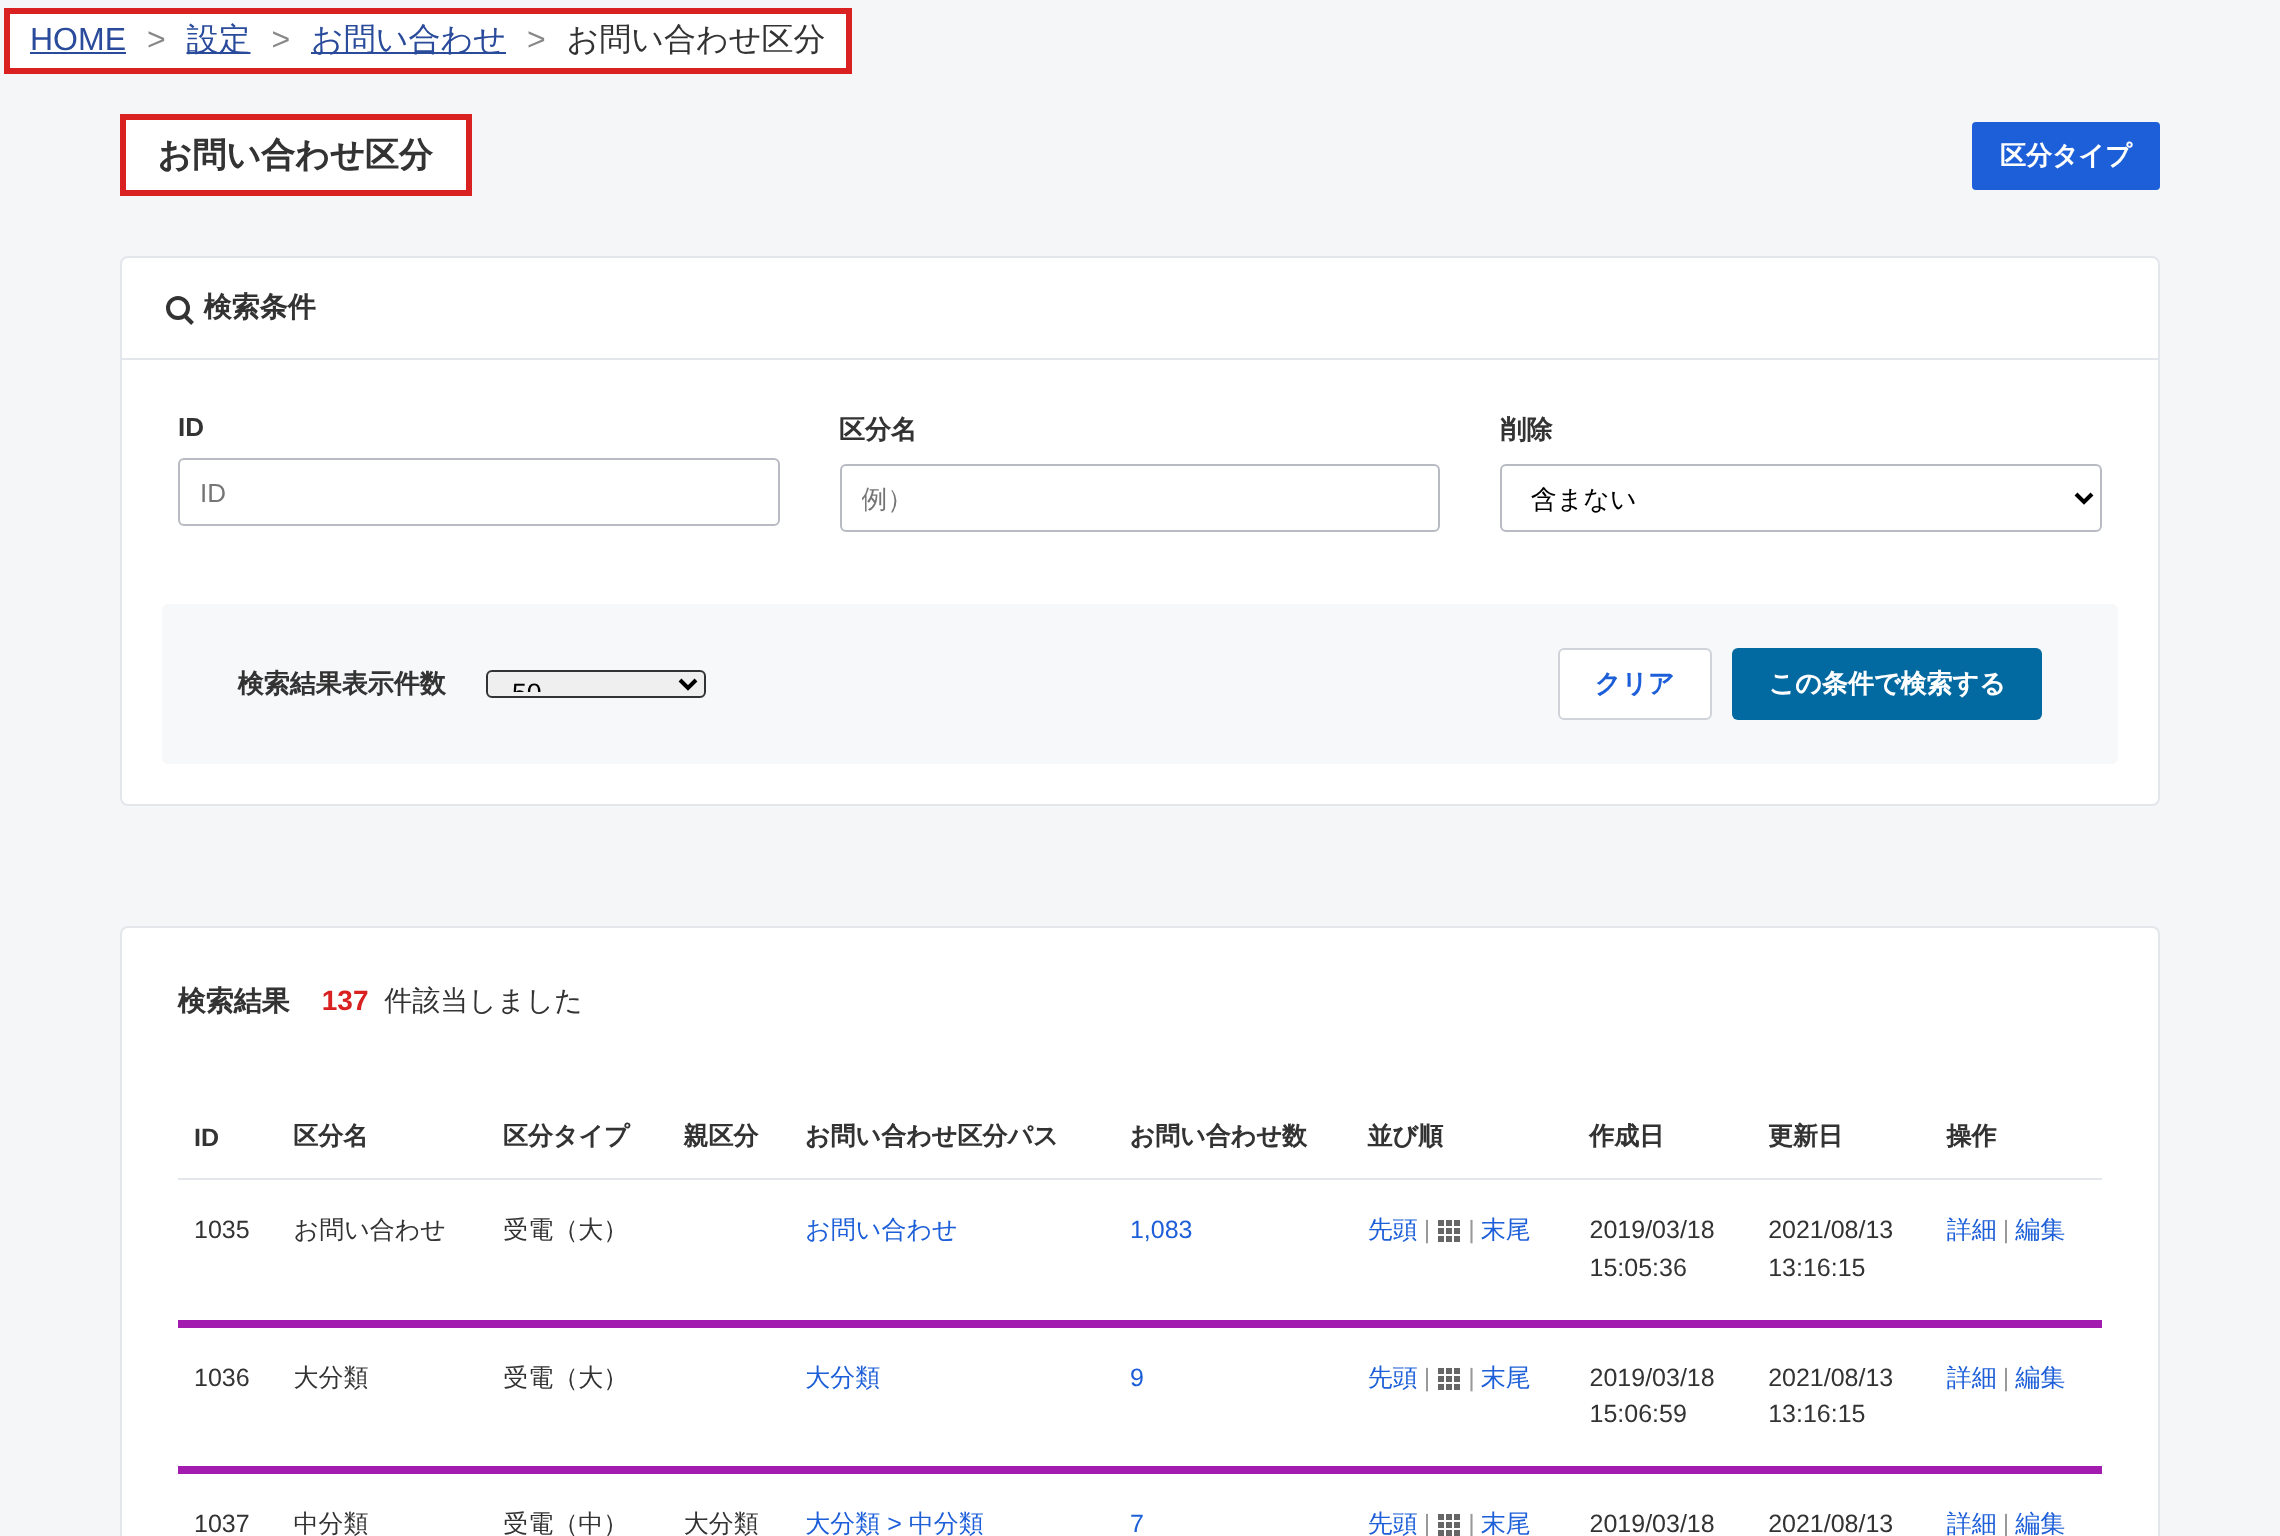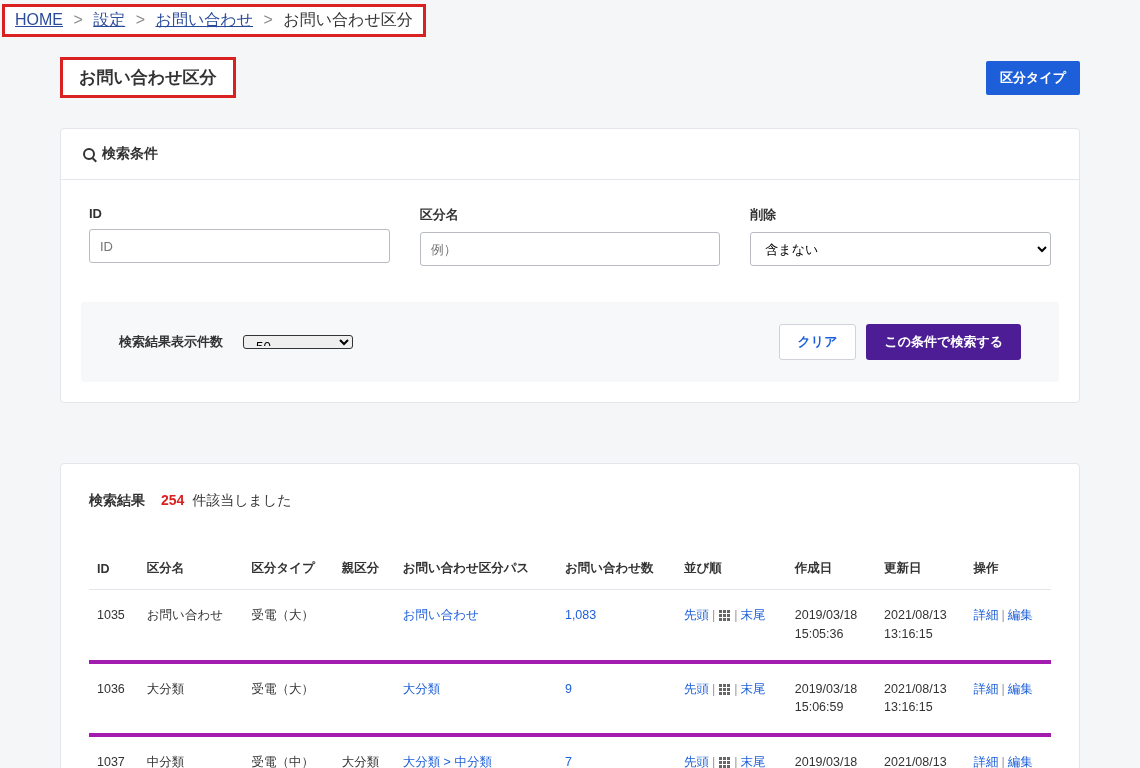--- a/index.html
+++ b/index.html
@@ -26,7 +26,7 @@
     .panel-footer .left select { width: 110px; height: 14px; border: 1px solid #333; border-radius: 3px; padding: 2px 8px; }
     .panel-footer .right { margin-left: auto; display: flex; gap: 10px; }
     .btn-outline { background: #fff; border: 1px solid #d0d4da; color: #1d5fd8; font-weight: bold; padding: 8px 18px; cursor: pointer; border-radius: 3px; font-size: 13px; }
-    .btn-navy { background: #4c1d95; color: #fff; border: none; font-weight: bold; padding: 6px 18px; cursor: pointer; border-radius: 3px; font-size: 13px; }
+    .btn-navy { background: #0369a1; color: #fff; border: none; font-weight: bold; padding: 6px 18px; cursor: pointer; border-radius: 3px; font-size: 13px; }
     .results { background: #fff; border: 1px solid #e3e6ea; border-radius: 4px; padding: 28px; }
     .results-head { margin-bottom: 38px; font-size: 14px; }
     .results-head .label { font-weight: bold; margin-right: 12px; }

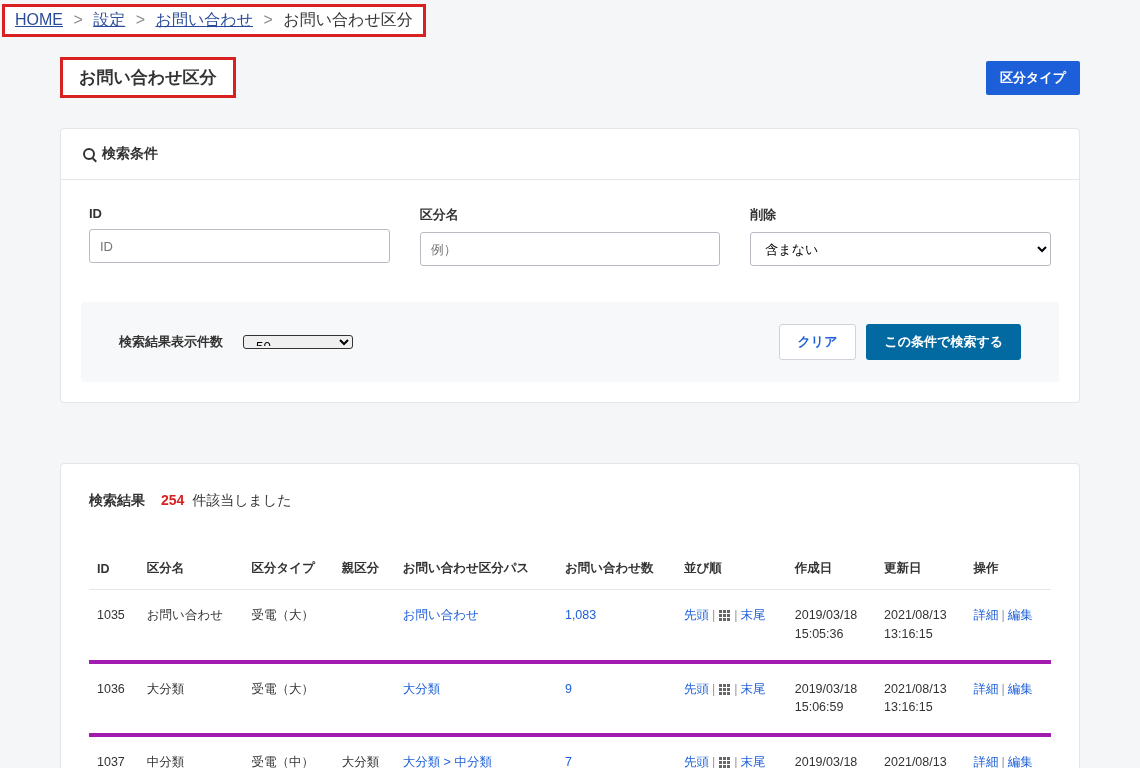--- a/index.html
+++ b/index.html
@@ -109,7 +109,7 @@
   <div class="results">
     <div class="results-head">
       <span class="label">検索結果</span>
-      <span class="count">254</span>
+      <span class="count">137</span>
       <span>件該当しました</span>
     </div>
 

